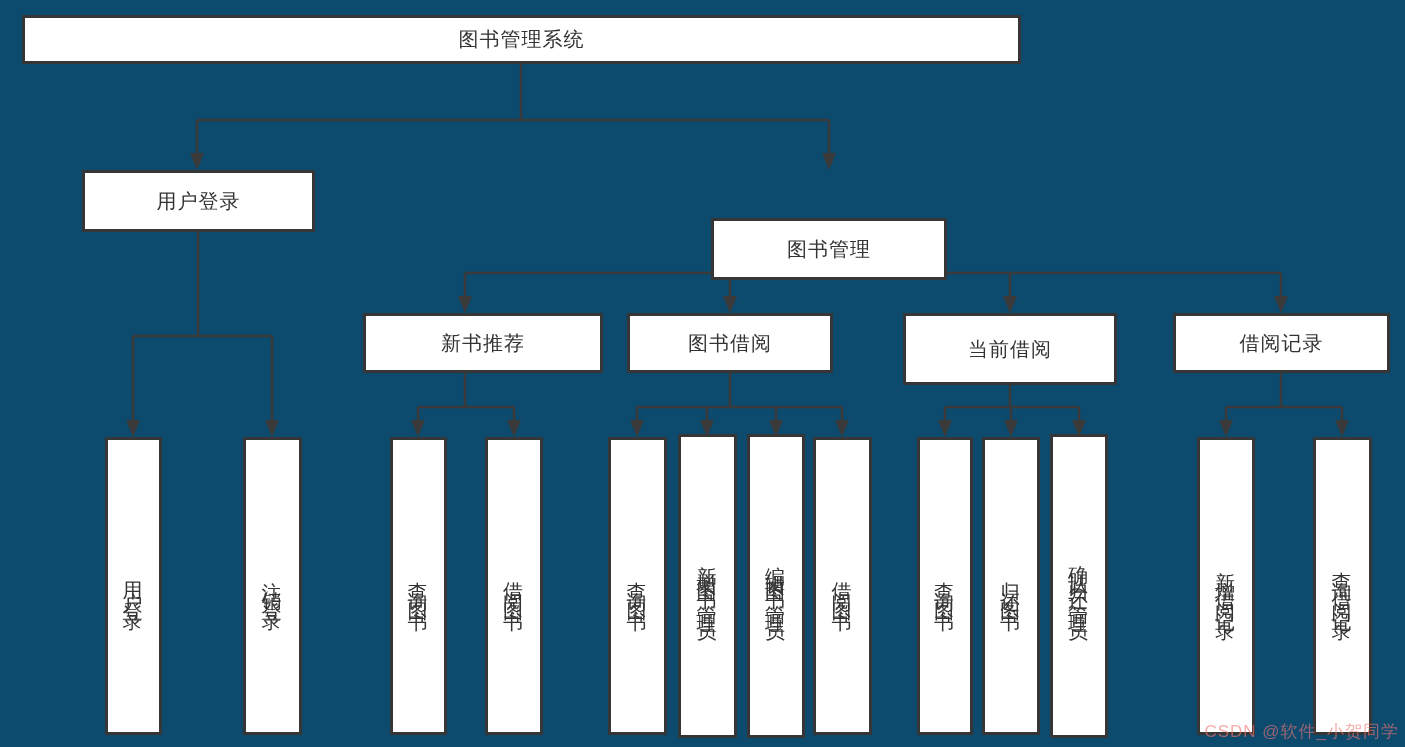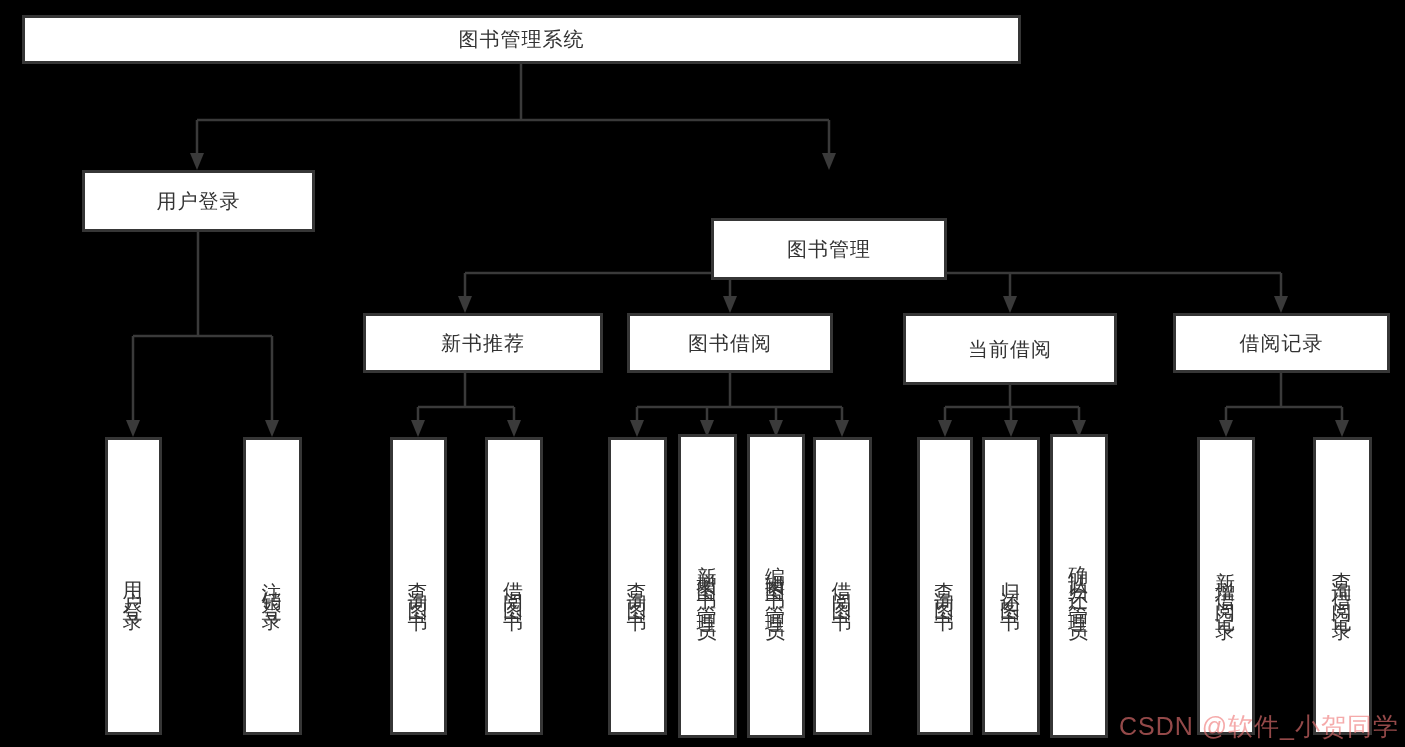--- a/index.html
+++ b/index.html
@@ -6,7 +6,7 @@
   #canvas{
     position:relative;
     width:1405px;height:747px;
-    background:#000000;
+    background:#0c4a6e;
     font-family:"Liberation Sans","DejaVu Sans",sans-serif;
     overflow:hidden;
   }

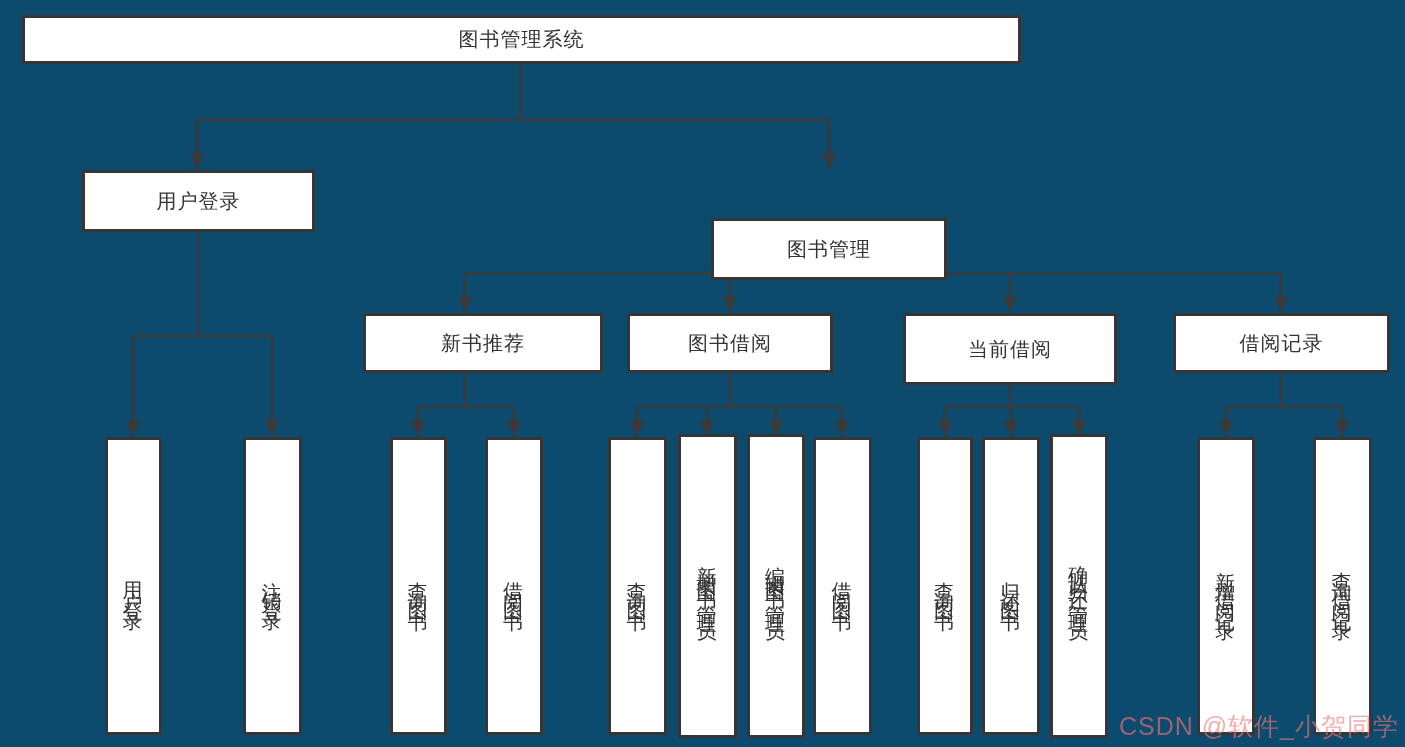--- a/index.html
+++ b/index.html
@@ -31,7 +31,7 @@
   #watermark{
     position:absolute;
     right:6px;bottom:4px;
-    font-size:25px;
+    font-size:17px;
     color:rgba(239,118,118,0.62);
     letter-spacing:1px;
     pointer-events:none;

